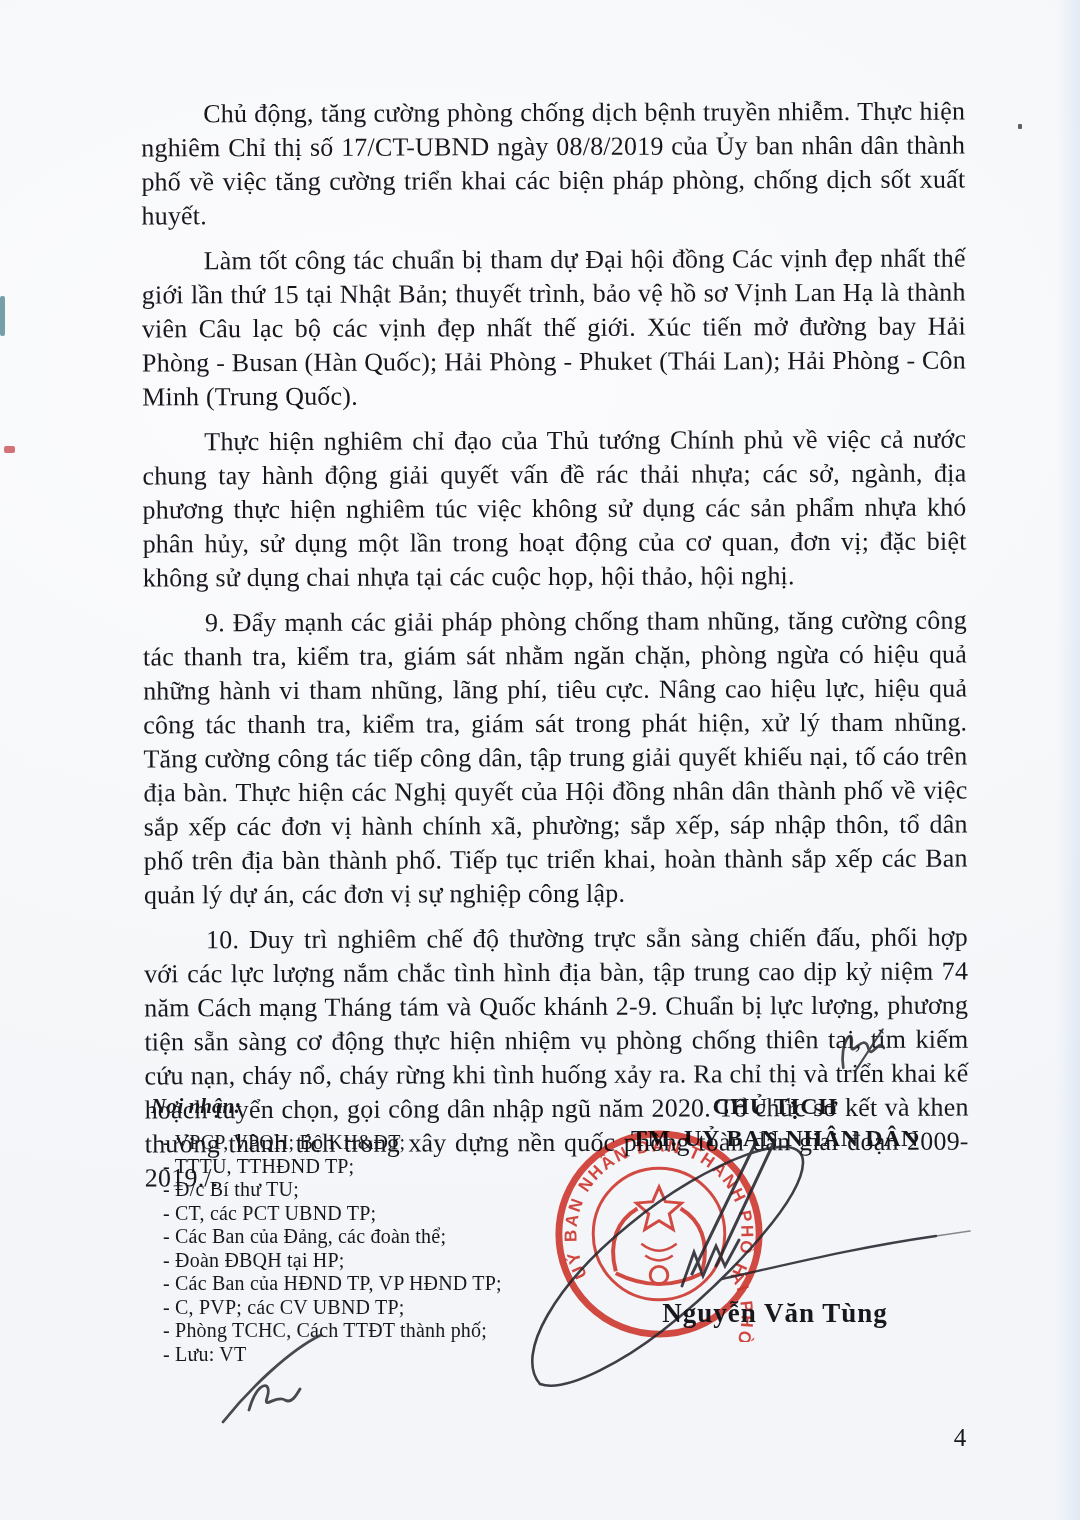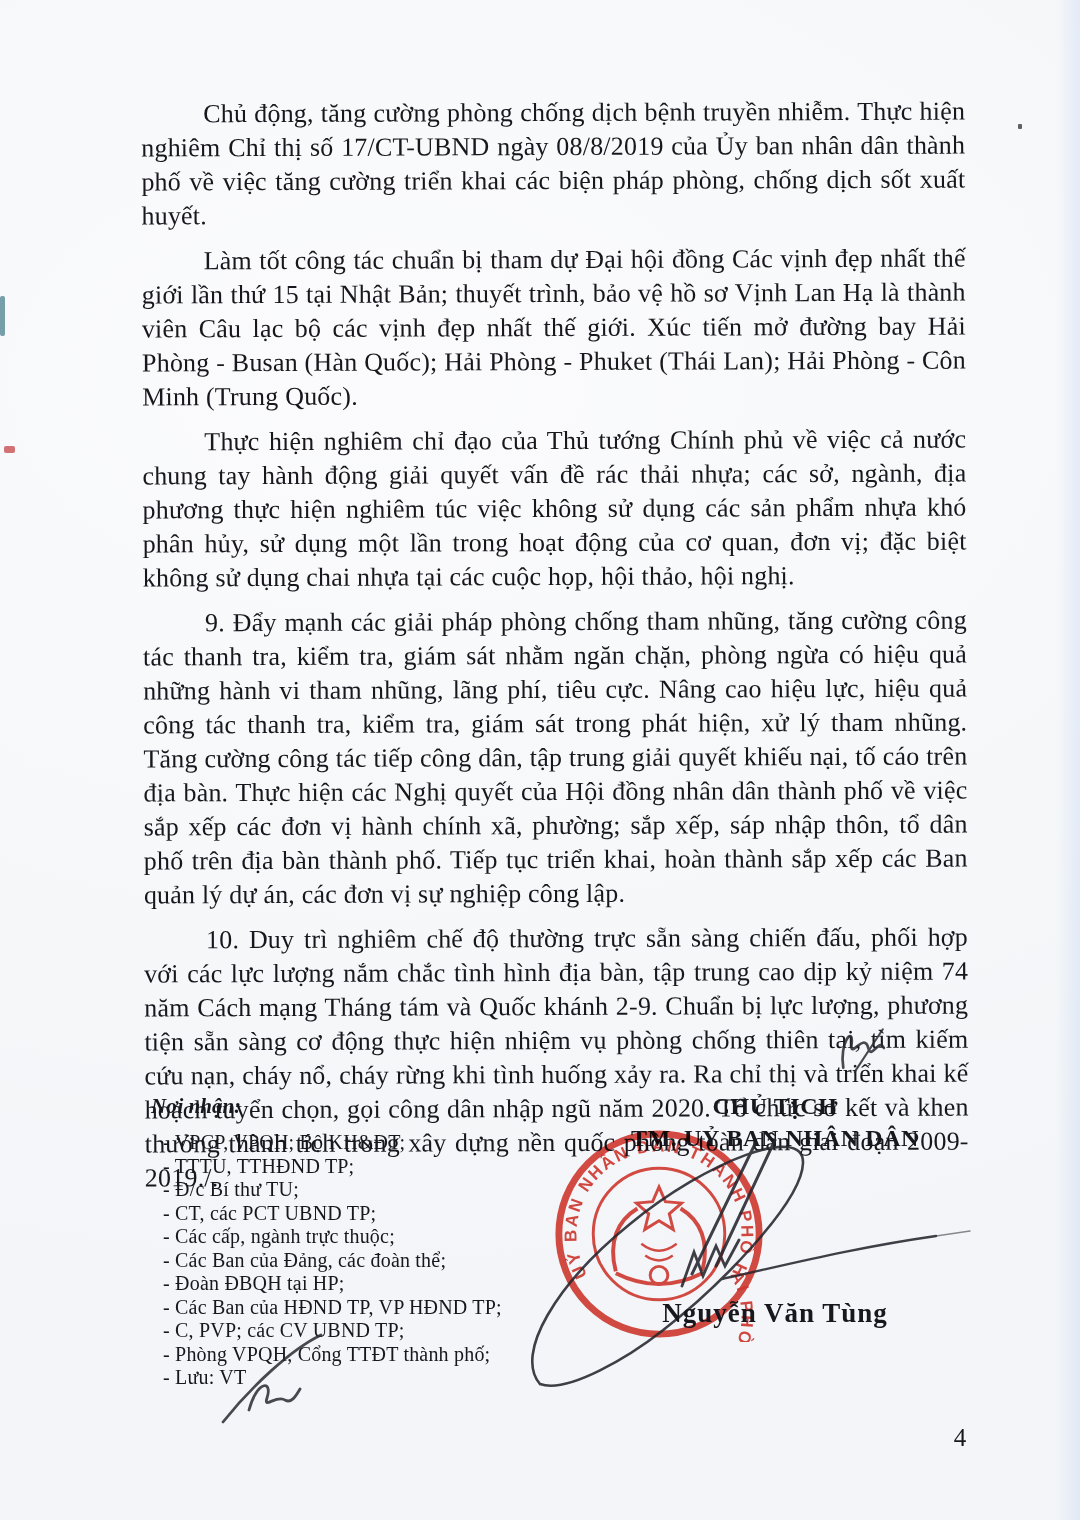--- a/index.html
+++ b/index.html
@@ -75,7 +75,6 @@
       <li>- TTTU, TTHĐND TP;</li>
       <li>- Đ/c Bí thư TU;</li>
       <li>- CT, các PCT UBND TP;</li>
-      <li>- Các cấp, ngành trực thuộc;</li>
       <li>- Các Ban của Đảng, các đoàn thể;</li>
       <li>- Đoàn ĐBQH tại HP;</li>
       <li>- Các Ban của HĐND TP, VP HĐND TP;</li>

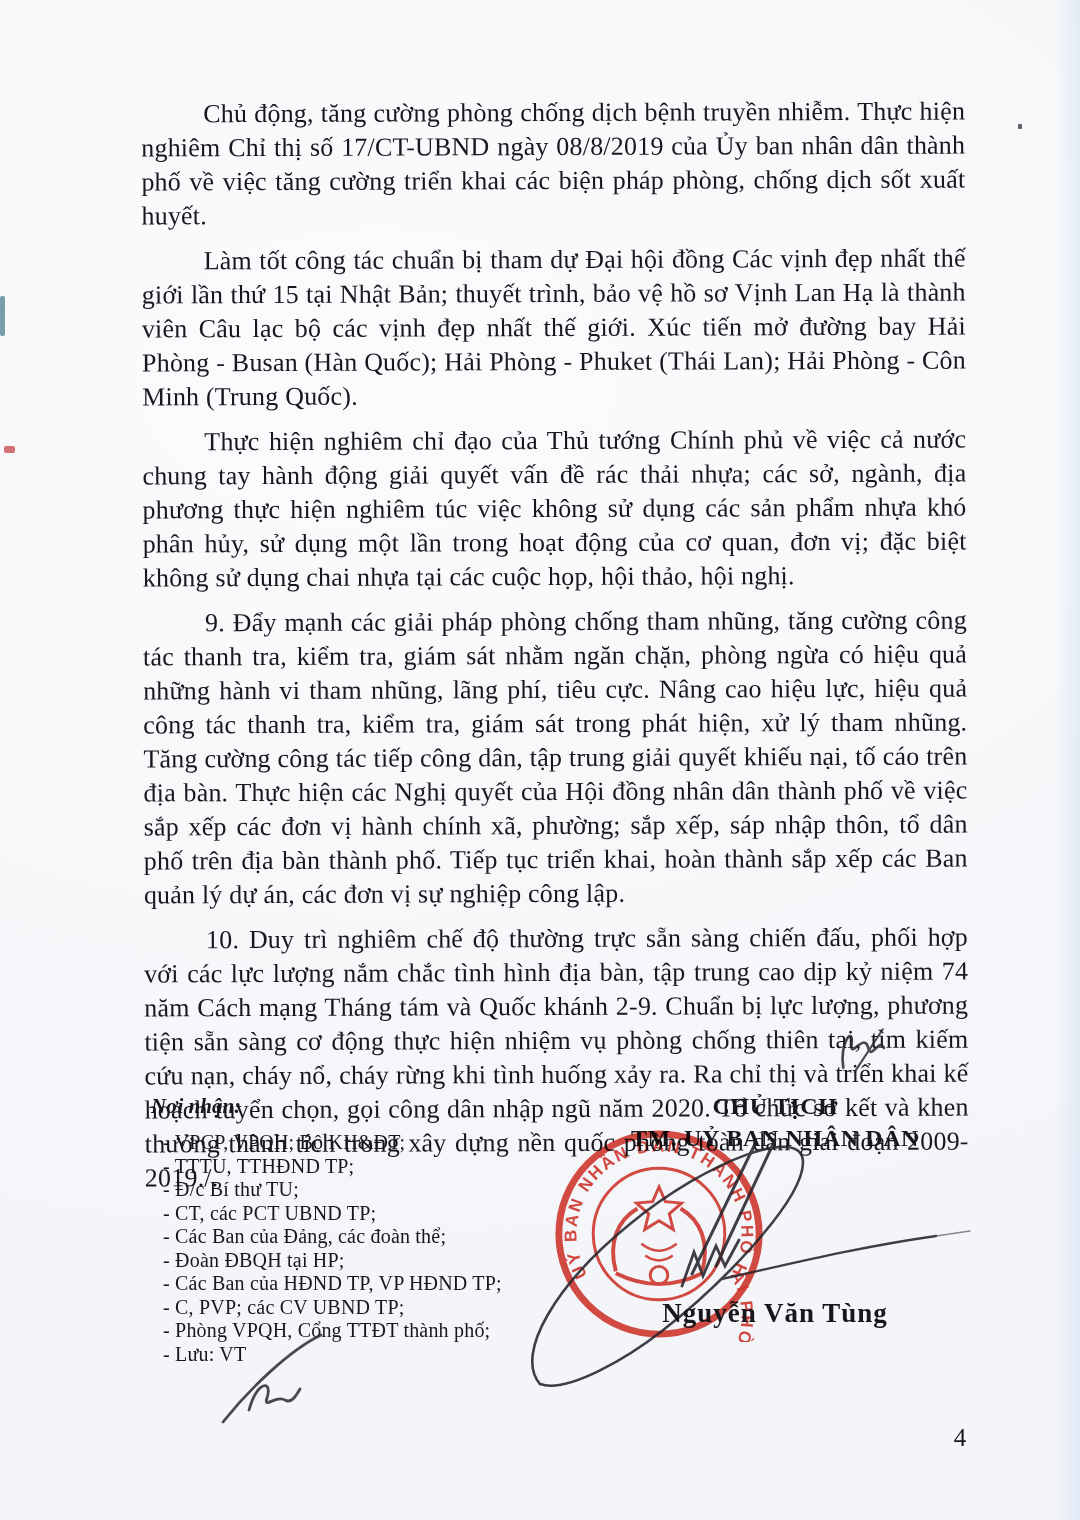--- a/index.html
+++ b/index.html
@@ -79,7 +79,7 @@
       <li>- Đoàn ĐBQH tại HP;</li>
       <li>- Các Ban của HĐND TP, VP HĐND TP;</li>
       <li>- C, PVP; các CV UBND TP;</li>
-      <li>- Phòng VPQH, Cổng TTĐT thành phố;</li>
+      <li>- Phòng TCHC, Cách TTĐT thành phố;</li>
       <li>- Lưu: VT</li>
     </ul>
   </div>

